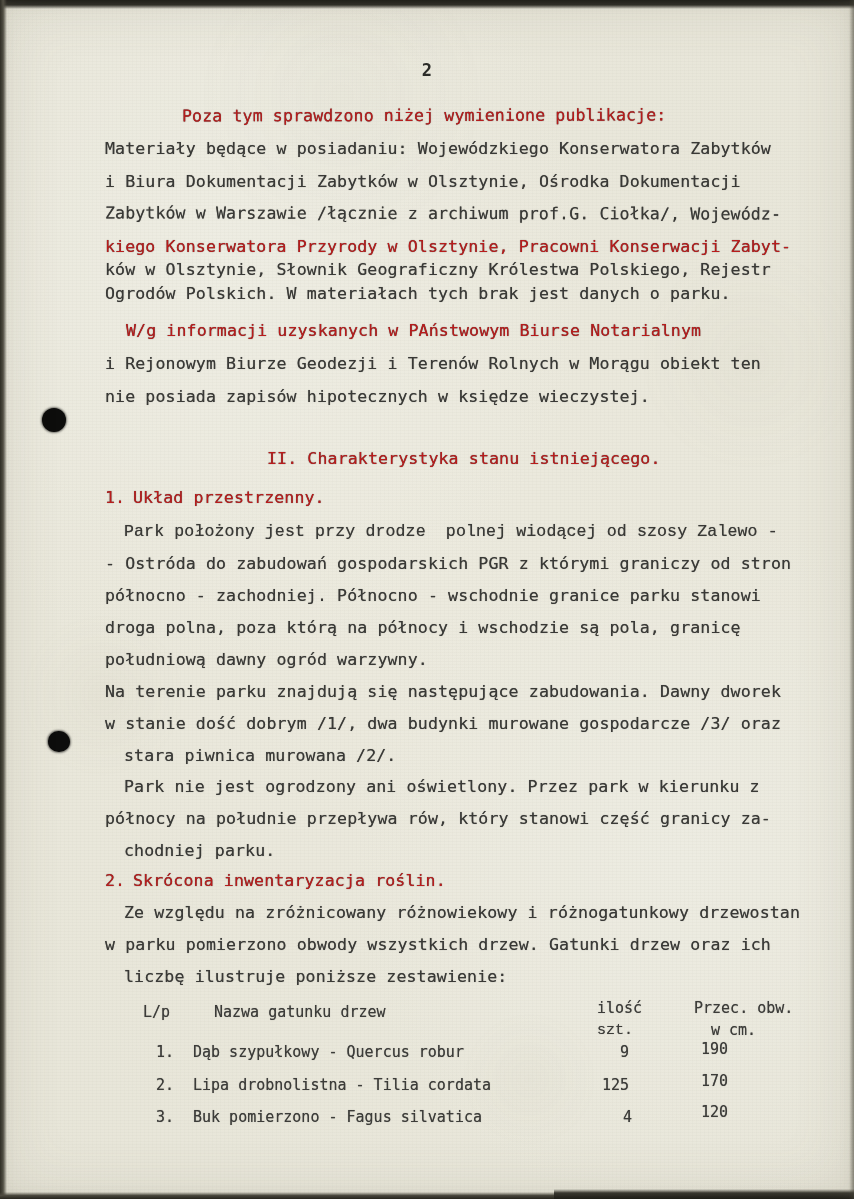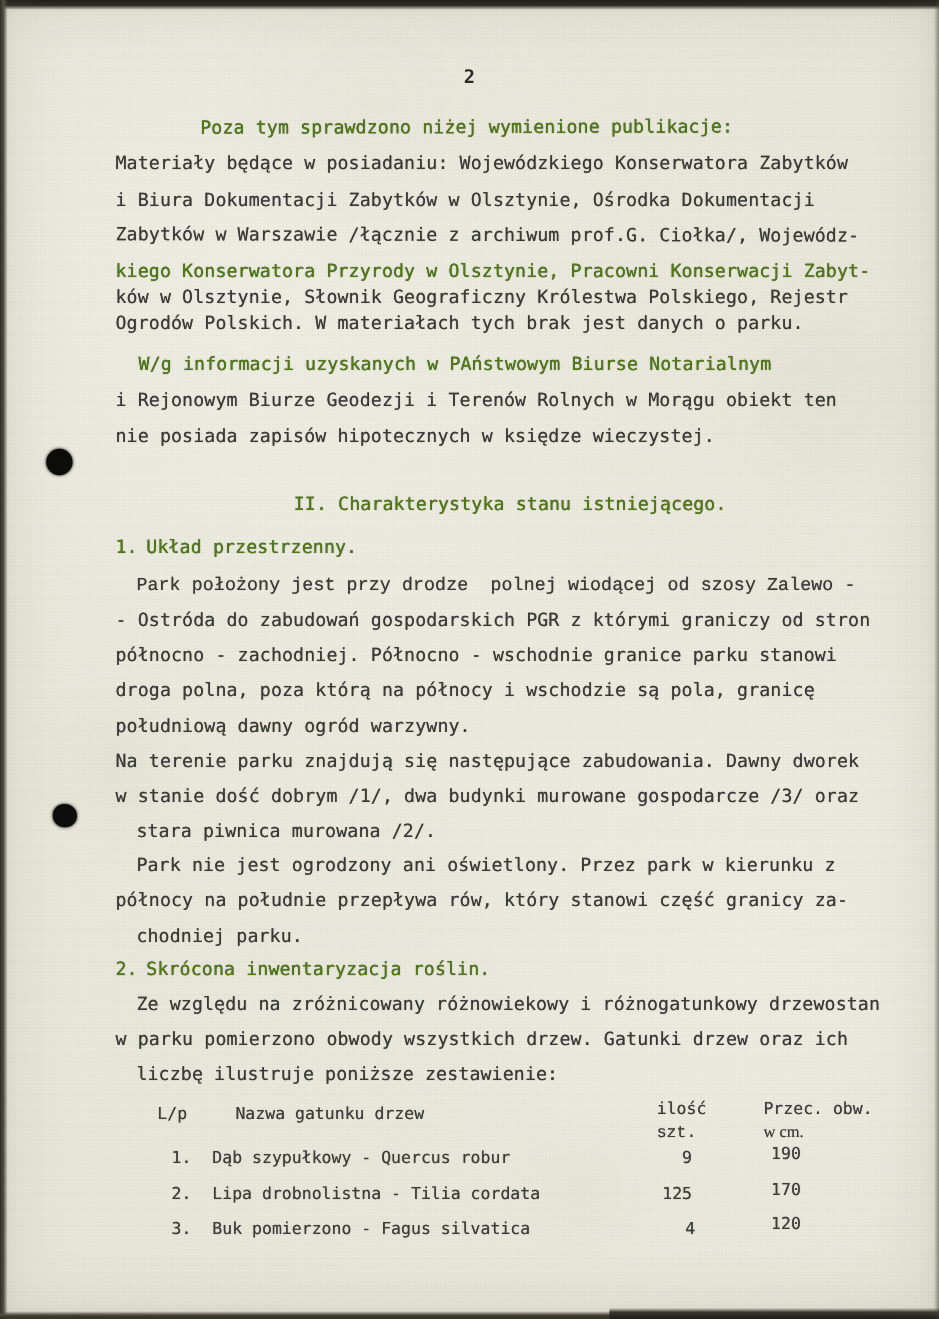--- a/index.html
+++ b/index.html
@@ -103,7 +103,7 @@
     line-height: 1;
     color: #3e3e3b;
   }
-  .ink-strong { color: #4d7c0f; text-shadow: 0 0 .8px rgba(35,35,34,.9); }
+  .ink-strong { color: #b91c1c; text-shadow: 0 0 .8px rgba(35,35,34,.9); }
   .ink-mid    { color: #393936; }
 
   .pageno {

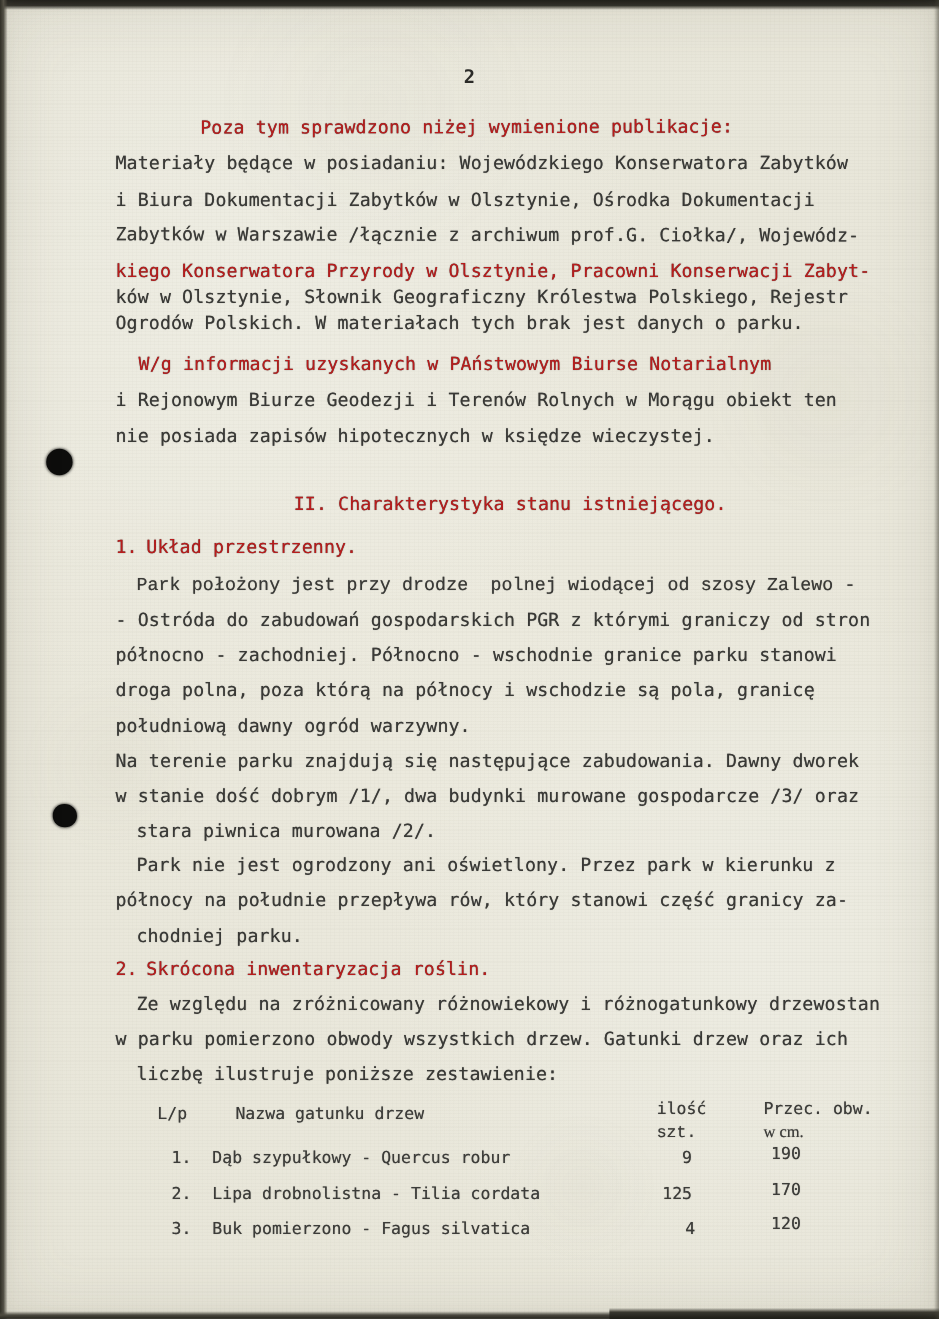--- a/index.html
+++ b/index.html
@@ -194,7 +194,7 @@
     <div class="tbl-cell ink-mid" style="left:597px; top:1001px;">ilość</div>
     <div class="tbl-cell ink-mid" style="left:597px; top:1023px;font-family:Liberation Mono, monospace;">szt.</div>
     <div class="tbl-cell ink-mid" style="left:694px; top:1001px;">Przec. obw.</div>
-    <div class="tbl-cell ink-mid" style="left:694px; top:1023px;font-family:Liberation Serif, serif;">w cm.</div>
+    <div class="tbl-cell ink-mid" style="left:711px; top:1023px;">w cm.</div>
 
     <div class="tbl-cell ink-mid" style="left:156px; top:1045px;">1.</div>
     <div class="tbl-cell ink-mid" style="left:193px; top:1045px;">Dąb szypułkowy - Quercus robur</div>

